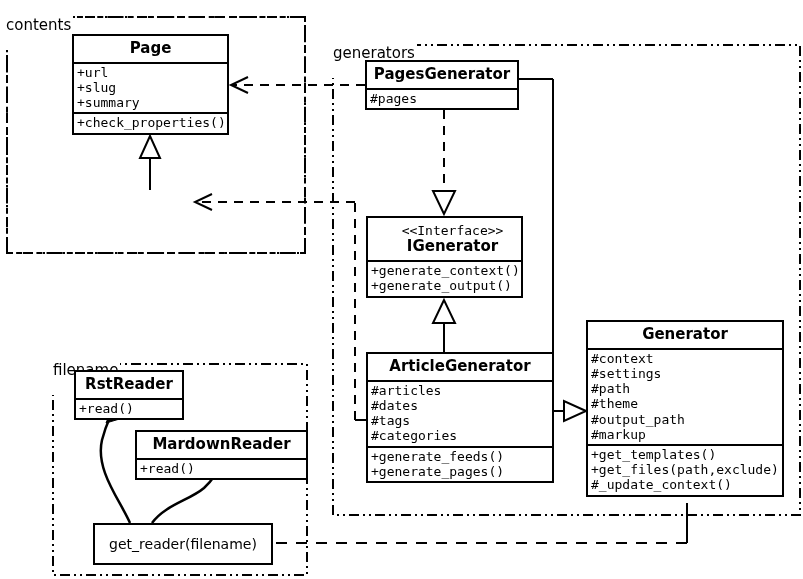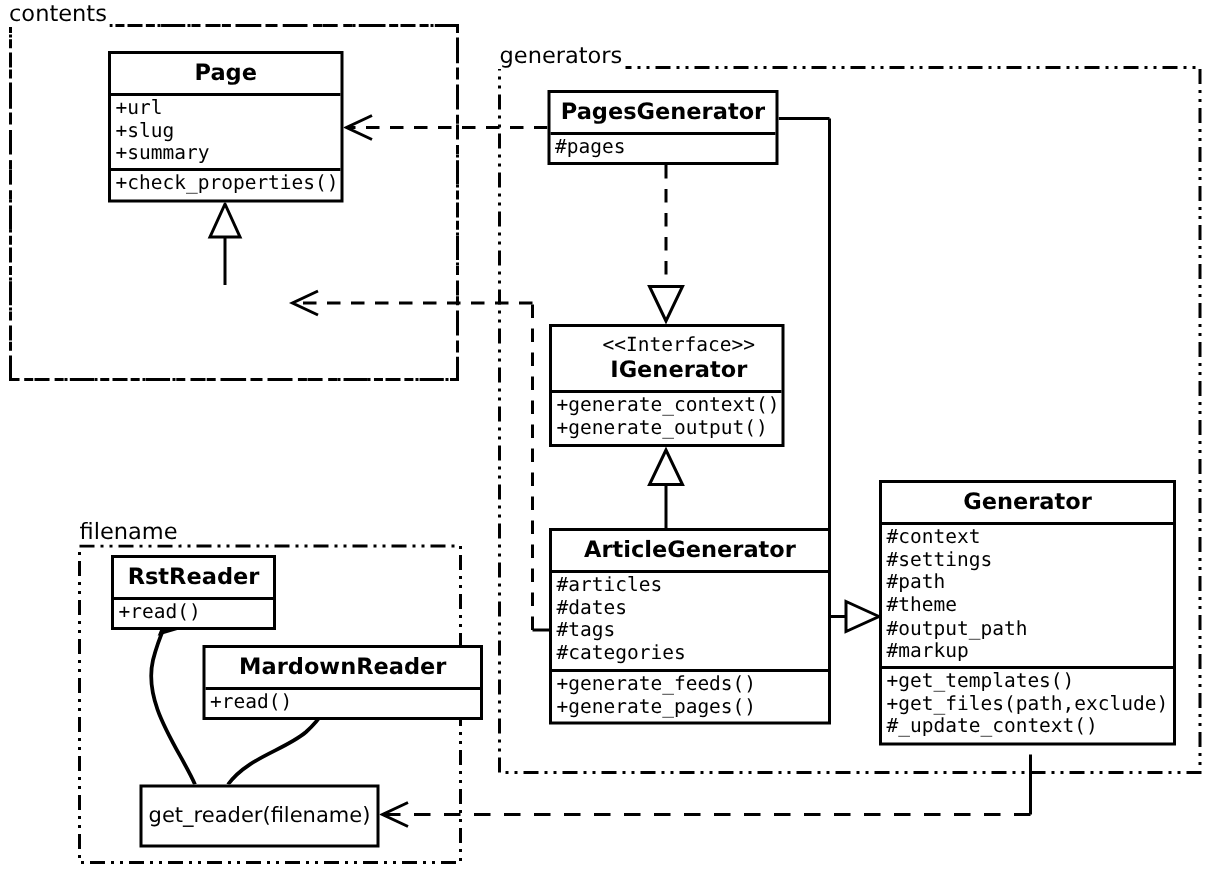--- a/index.html
+++ b/index.html
@@ -37,7 +37,7 @@
     font-size: 15px;
     color: #000;
     background: #ffffff;
-    padding: 0 2px;
+    padding: 16px 2px;
     white-space: nowrap;
   }
   

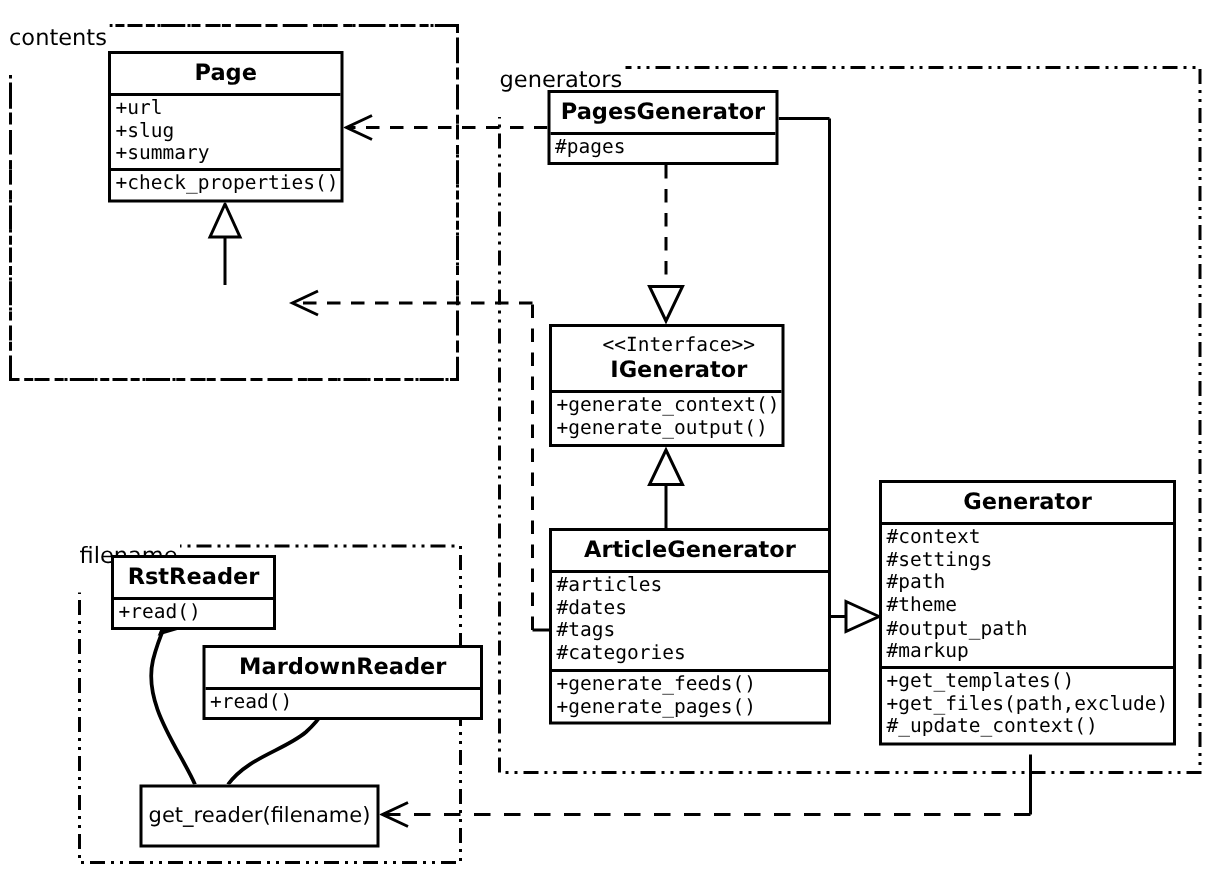--- a/index.html
+++ b/index.html
@@ -240,7 +240,7 @@
     </div>
   </div>
 
-  <div class="uml-class" style="left:135px; top:430px; width:187px;">
+  <div class="uml-class" style="left:135px; top:430px; width:173px;">
     <div class="uml-name">MardownReader</div>
     <div class="uml-compartment">
       <div class="member">+read()</div>

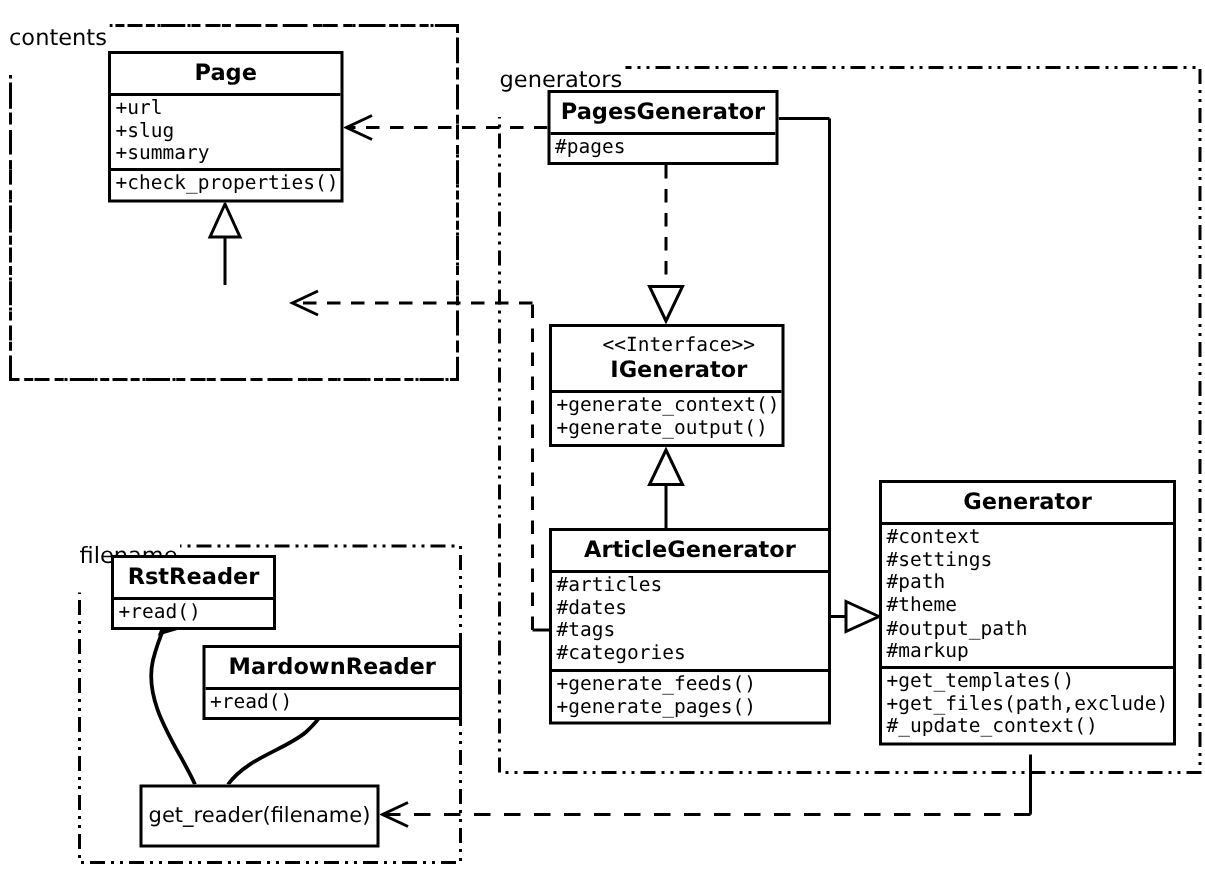--- a/index.html
+++ b/index.html
@@ -247,7 +247,7 @@
     </div>
   </div>
 
-  <div class="plain-box" style="left:93px; top:523px; width:160px; height:42px;">
+  <div class="plain-box" style="left:93px; top:523px; width:180px; height:42px;">
     <span class="plain-label">get_reader(filename)</span>
   </div>
 

